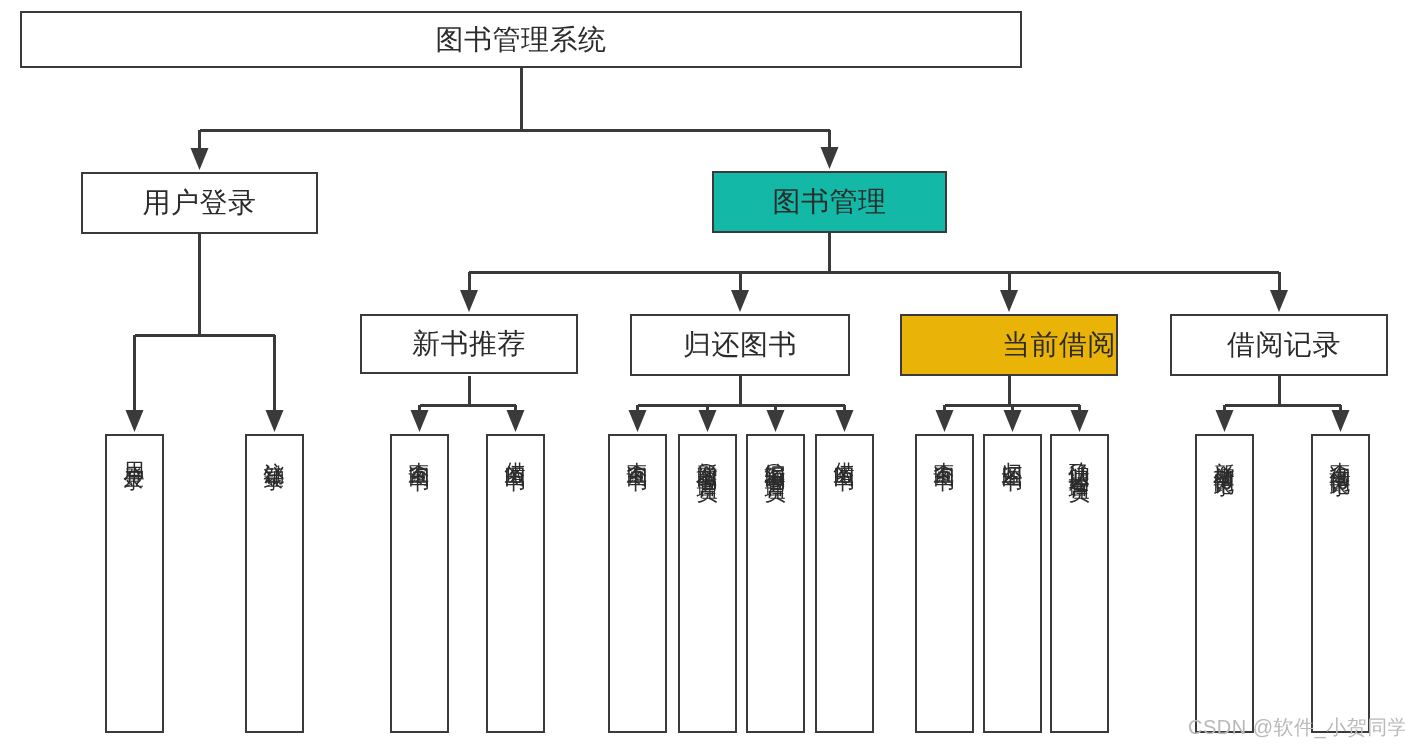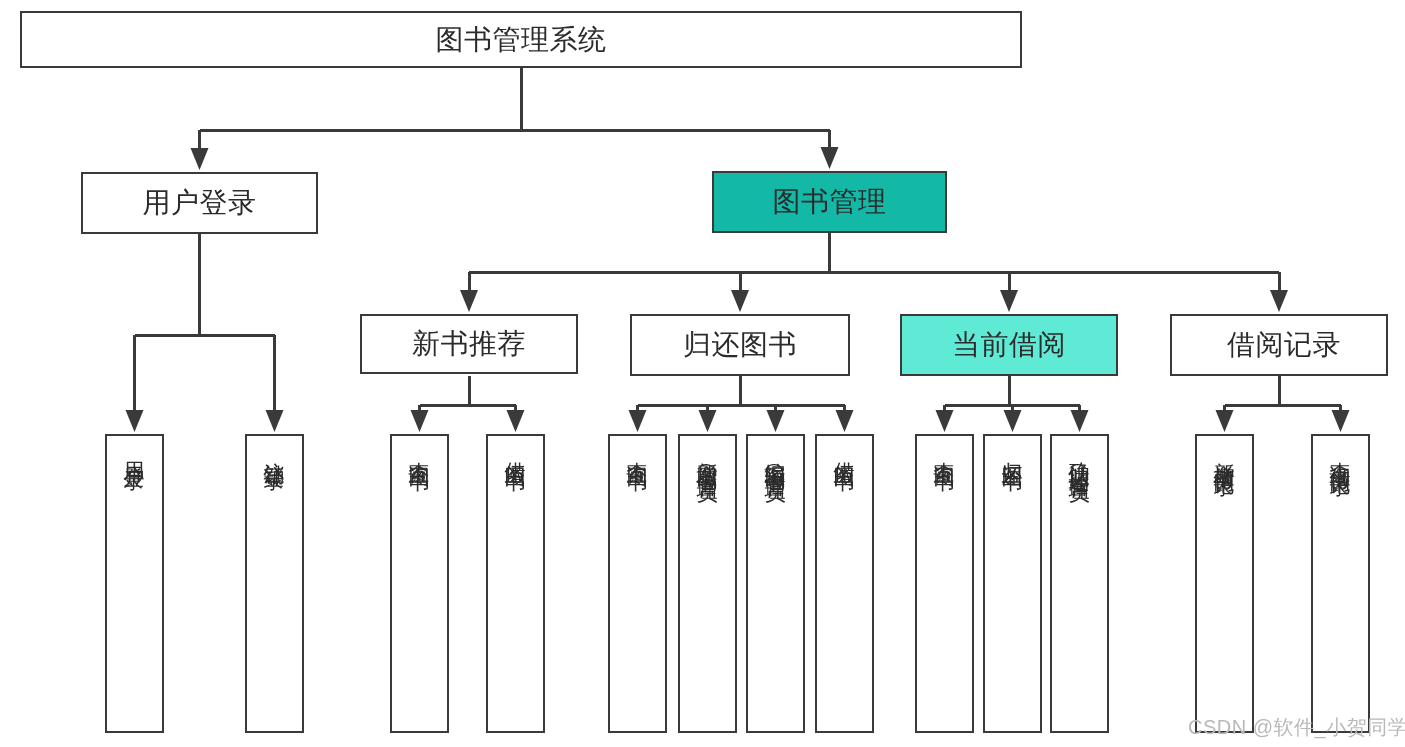--- a/index.html
+++ b/index.html
@@ -138,7 +138,7 @@
       <div class="node-box" style="left: 630px; top: 314px; width: 220px; height: 62px; border-color: rgb(58, 58, 58); background: rgb(255, 255, 255);">
         <span class="node-label" style="color: rgb(43, 43, 43);">归还图书</span>
       </div>
-      <div class="node-box" style="left: 900px; top: 314px; width: 218px; height: 62px; border-color: rgb(58, 58, 58); background: #5eead4;">
+      <div class="node-box" style="left: 900px; top: 314px; width: 218px; height: 62px; border-color: rgb(58, 58, 58); background: #eab308; justify-content: flex-end;">
         <span class="node-label" style="color: rgb(43, 43, 43);">当前借阅</span>
       </div>
       <div class="node-box" style="left: 1170px; top: 314px; width: 218px; height: 62px; border-color: rgb(58, 58, 58); background: rgb(255, 255, 255); padding-left: 10px;">

